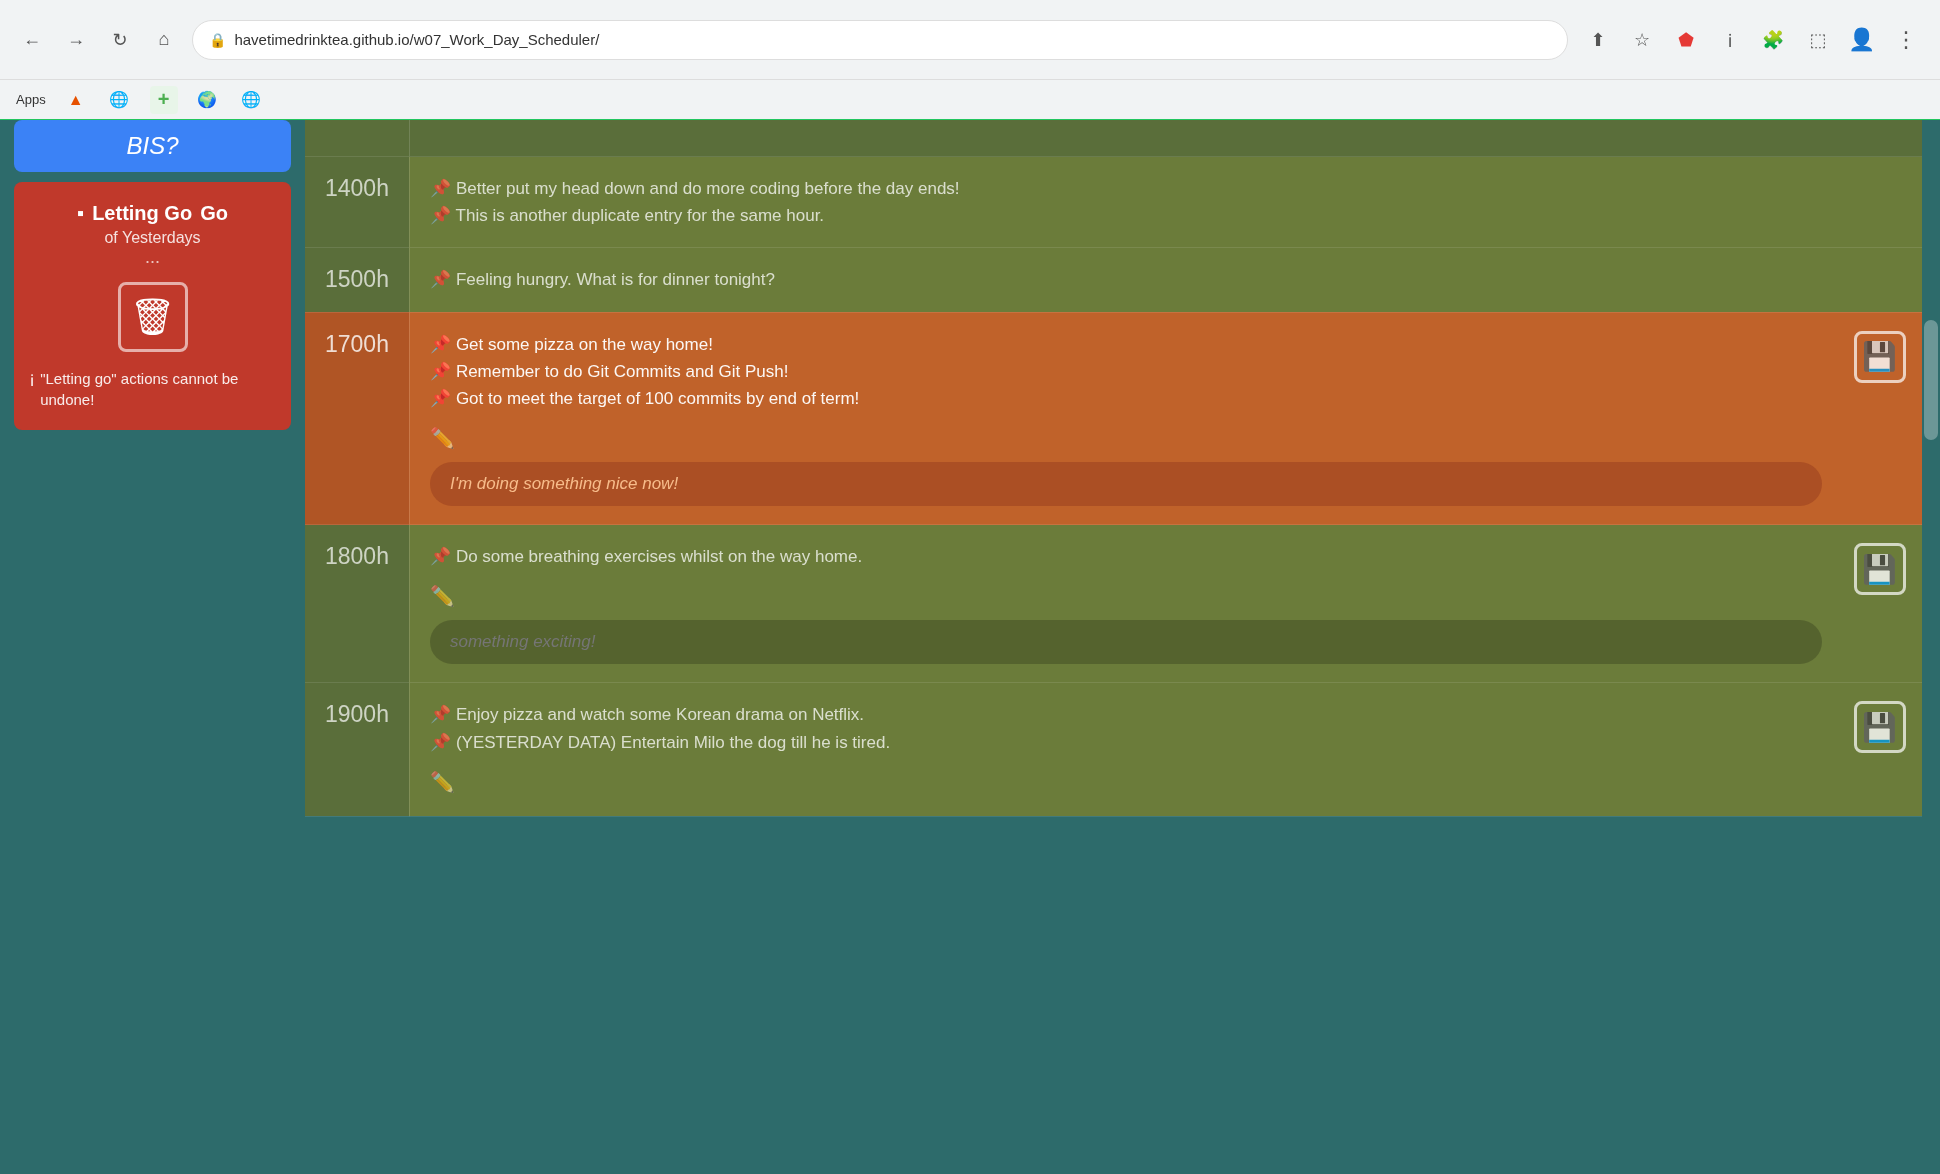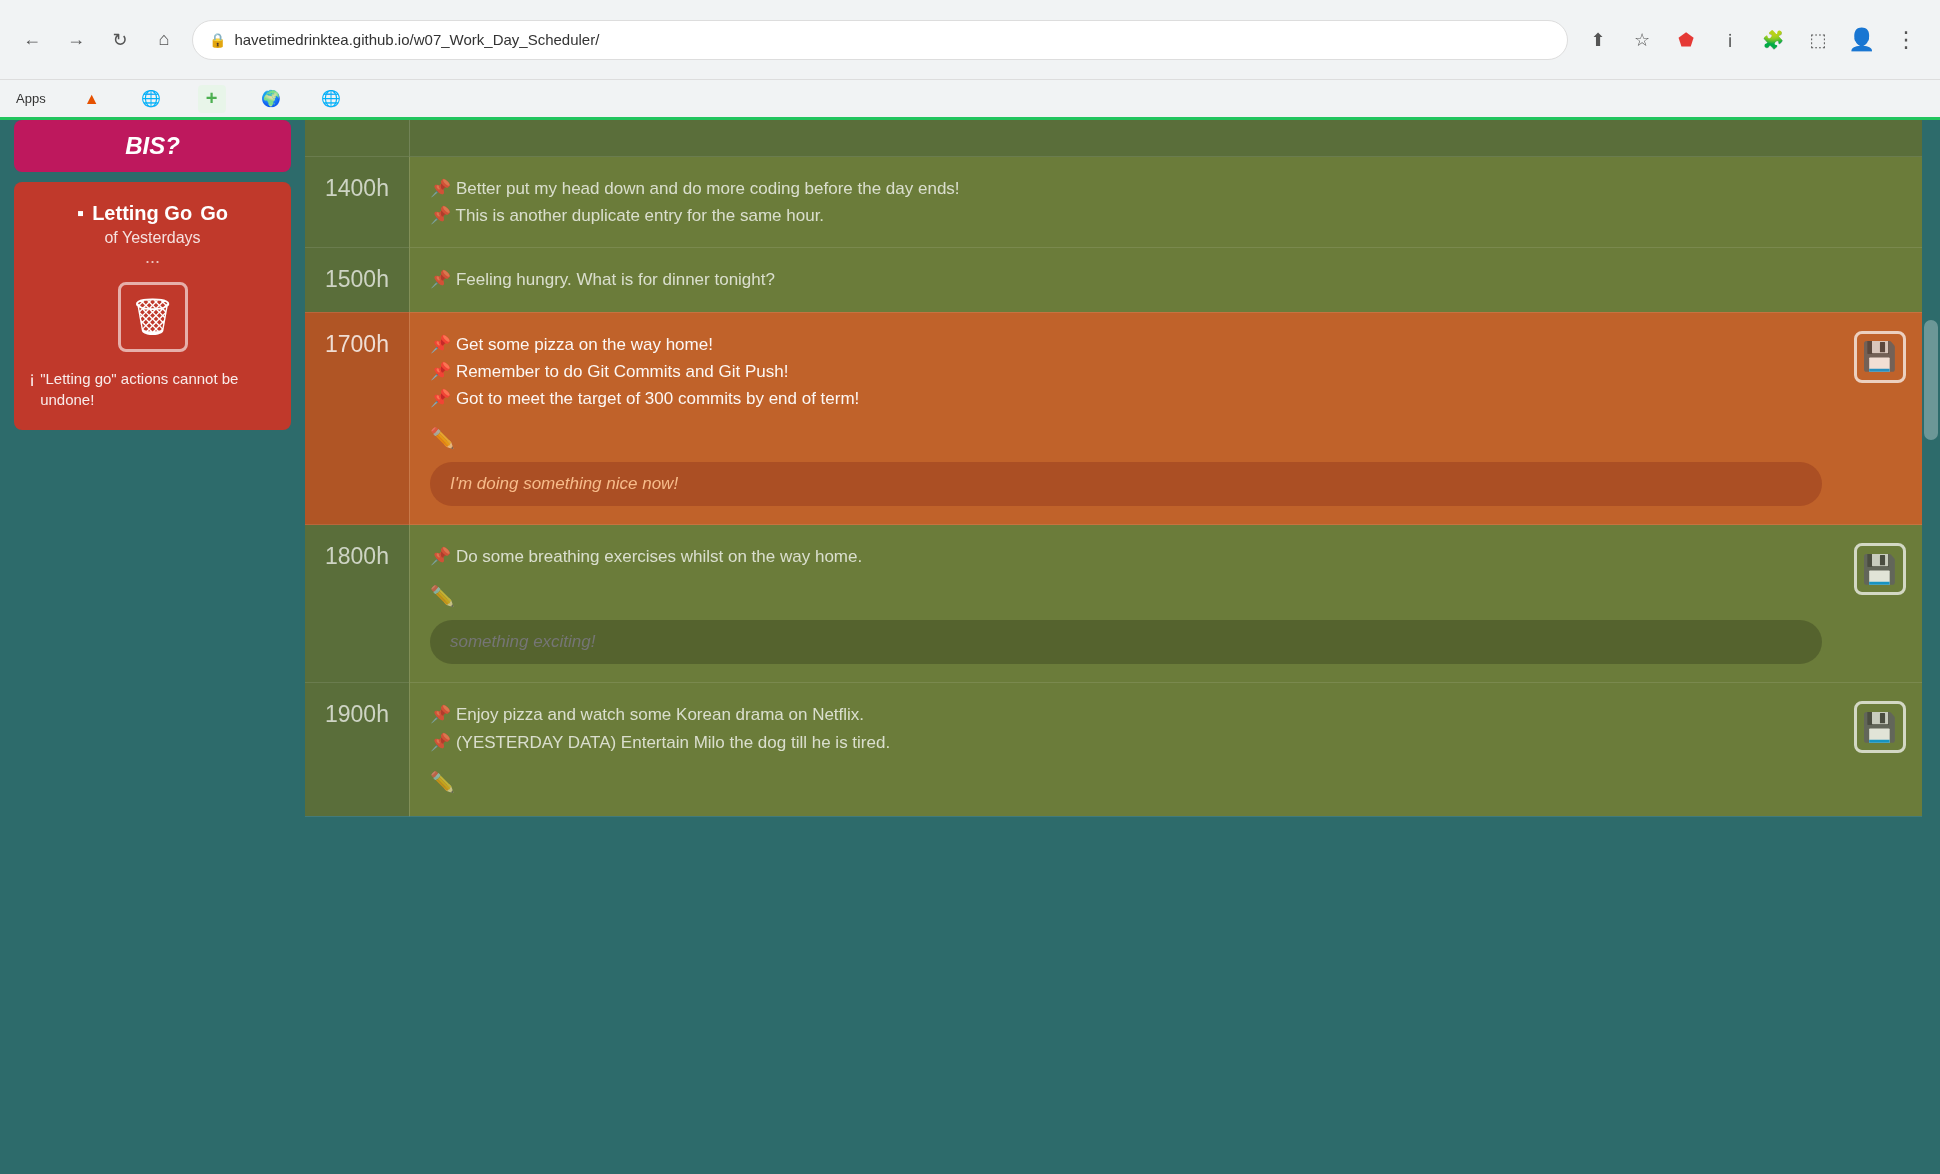--- a/index.html
+++ b/index.html
@@ -51,8 +51,8 @@
       background: #f1f3f4;
       height: 40px;
       display: flex; align-items: center;
-      padding: 0 16px; gap: 32px;
-      border-bottom: 3px solid #22c55e;
+      padding: 0 16px; gap: 16px;
+      border-bottom: 1px solid #22c55e;
       font-size: 13px;
     }
     .apps-label { font-size: 13px; color: #333; font-weight: 500; }

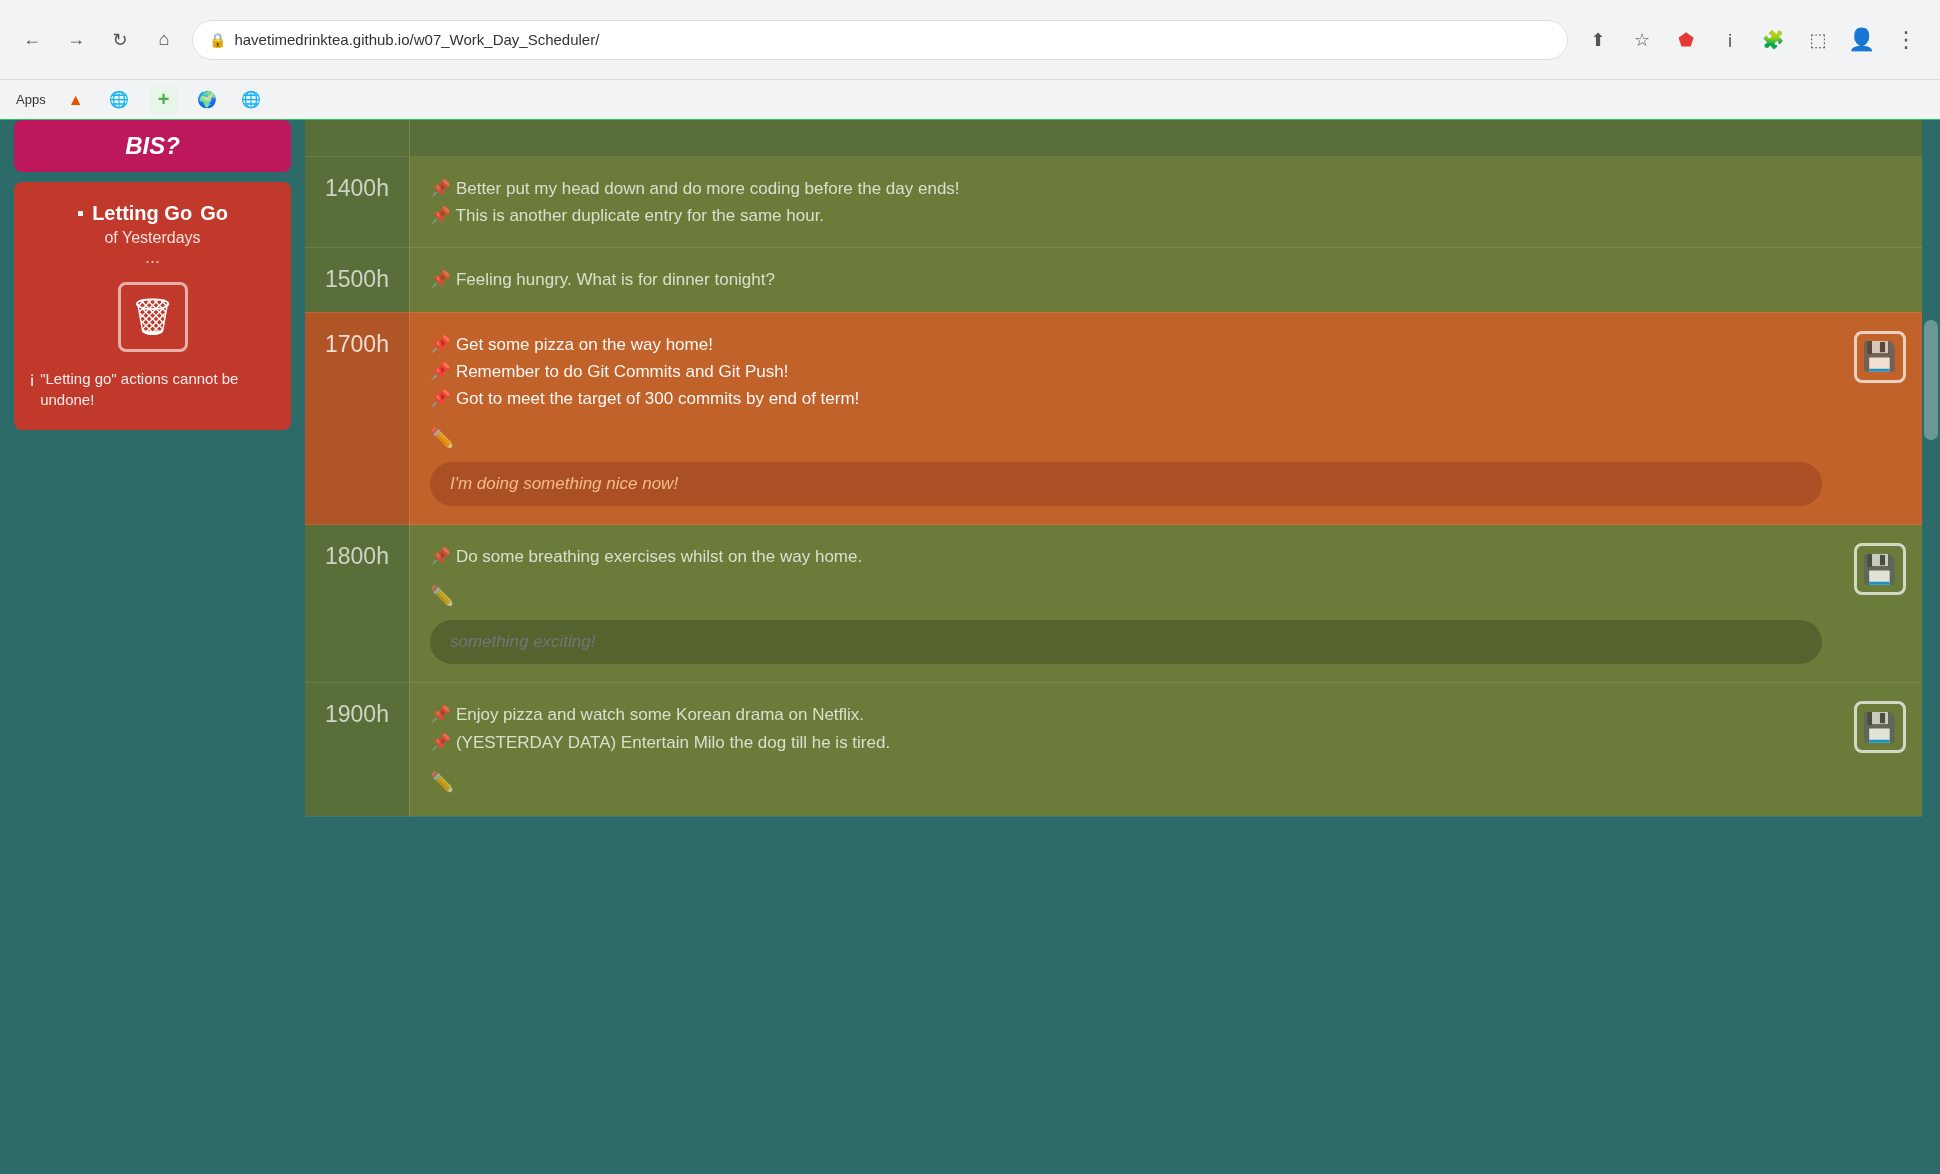--- a/index.html
+++ b/index.html
@@ -79,13 +79,13 @@
     }
 
     .sidebar-top-card {
-      background: #be185d;
+      background: #3b82f6;
       margin: 0 14px 10px 14px;
       border-radius: 8px;
       padding: 12px;
       text-align: center;
       font-size: 24px;
-      font-weight: bold;
+      font-weight: normal;
       color: white;
       font-style: italic;
     }

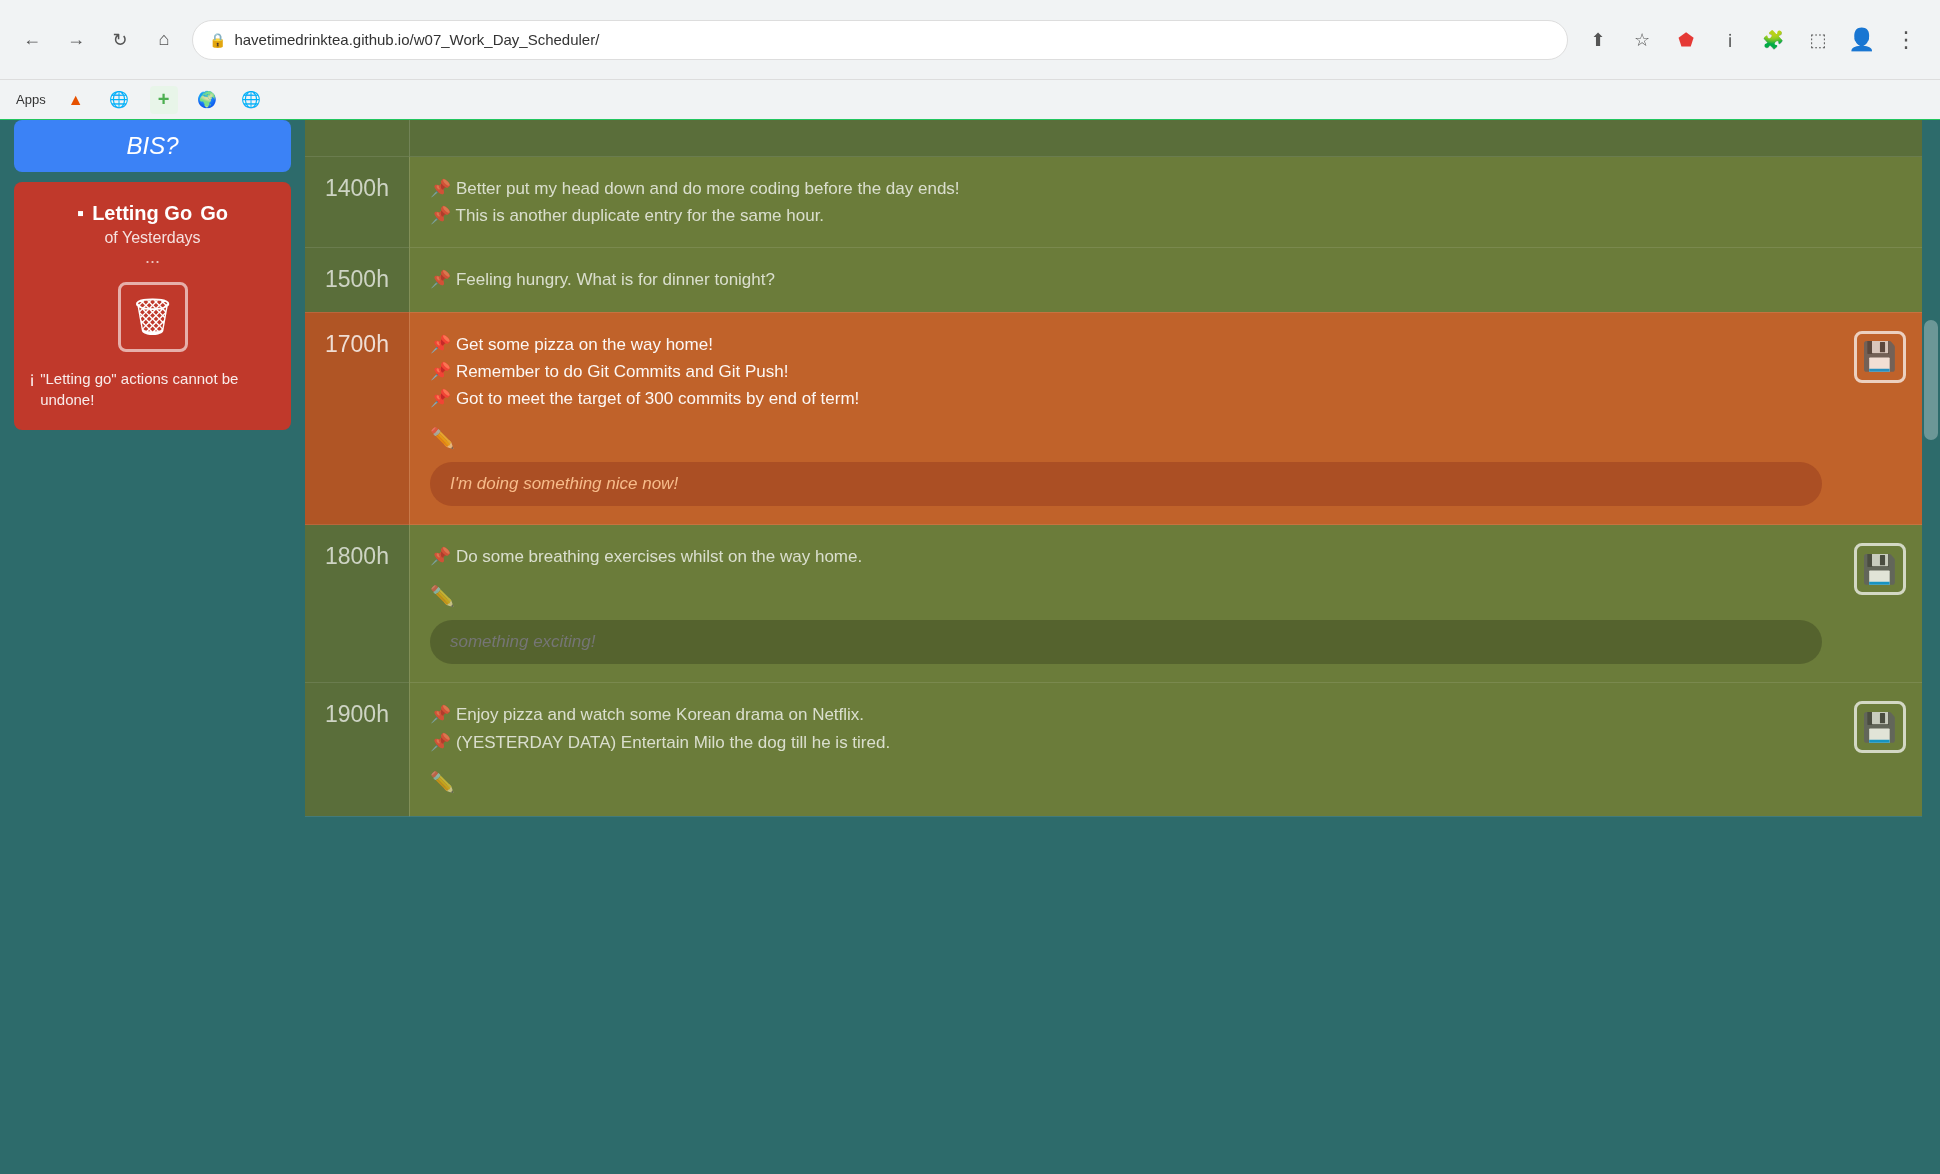--- a/index.html
+++ b/index.html
@@ -338,7 +338,7 @@
             </div>
             <div>
               <span>📌</span>
-              <span> Got to meet the target of 300 commits by end of term!</span>
+              <span> Got to meet the target of 100 commits by end of term!</span>
             </div>
             <div class="pencil-row">
               <span>✏️</span>

